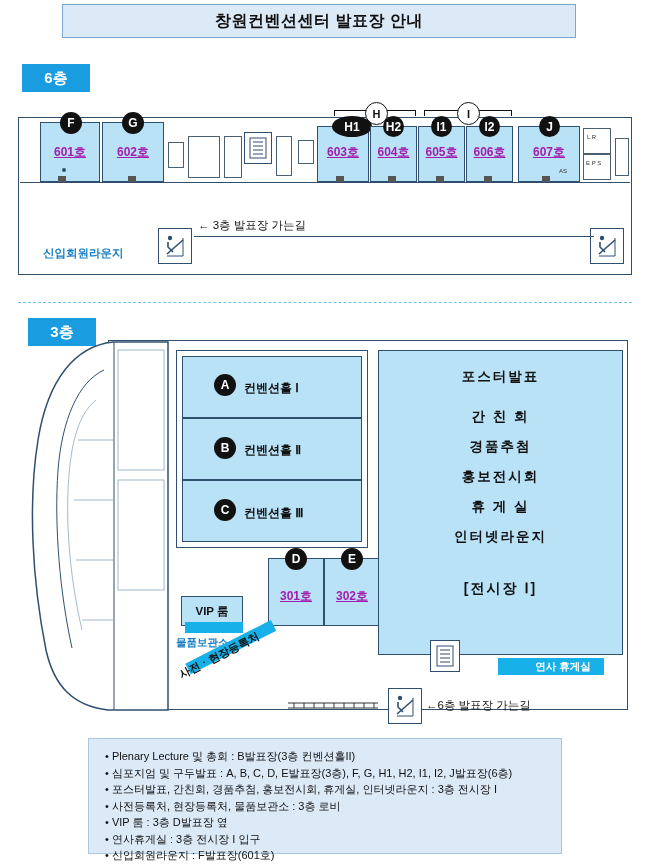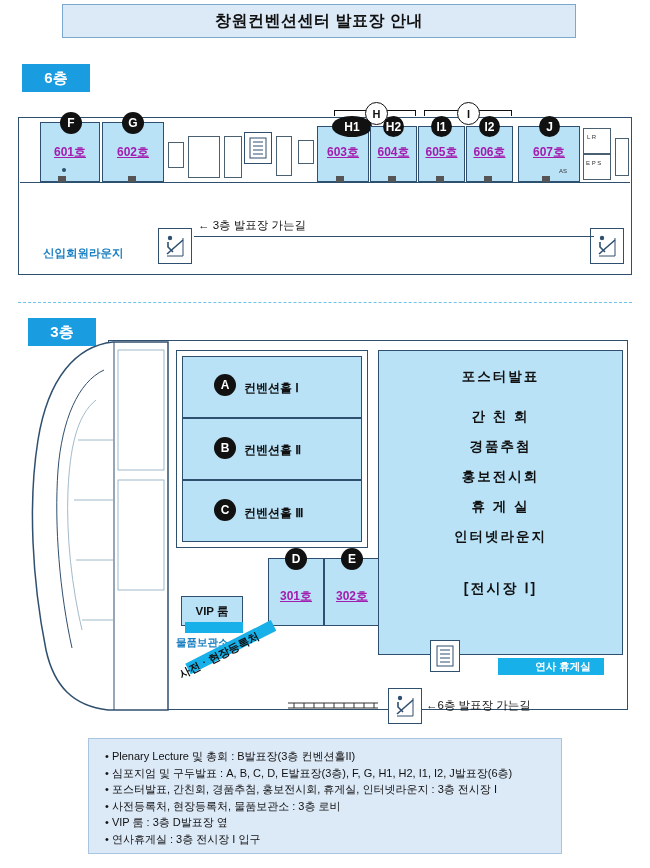--- a/index.html
+++ b/index.html
@@ -500,6 +500,7 @@
     <div class="legend-item">사전등록처, 현장등록처, 물품보관소 : 3층 로비</div>
     <div class="legend-item">VIP 룸 : 3층 D발표장 옆</div>
     <div class="legend-item">연사휴게실 : 3층 전시장 I 입구</div>
+    <div class="legend-item">신입회원라운지 : F발표장(601호)</div>
   </div>
 
 </div>

